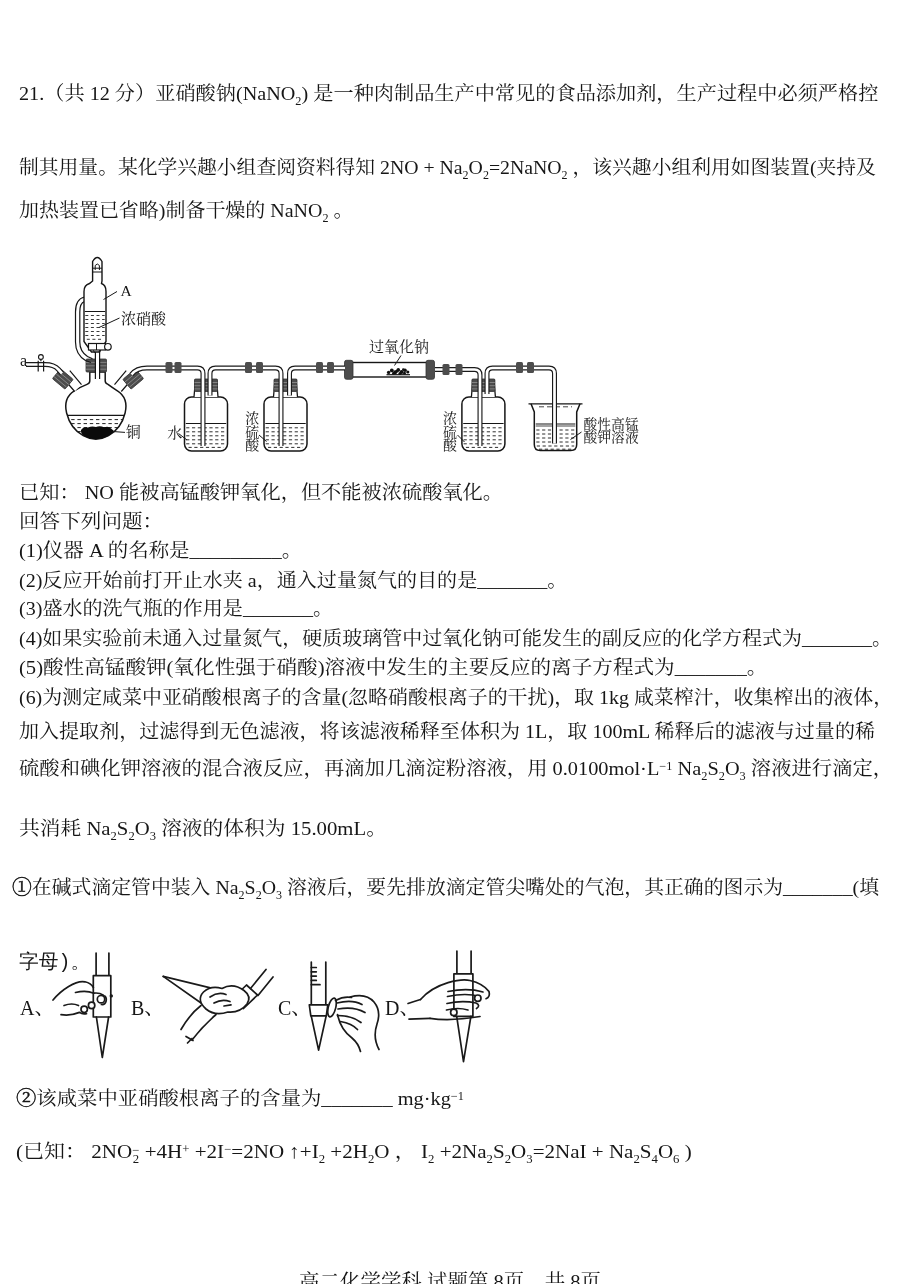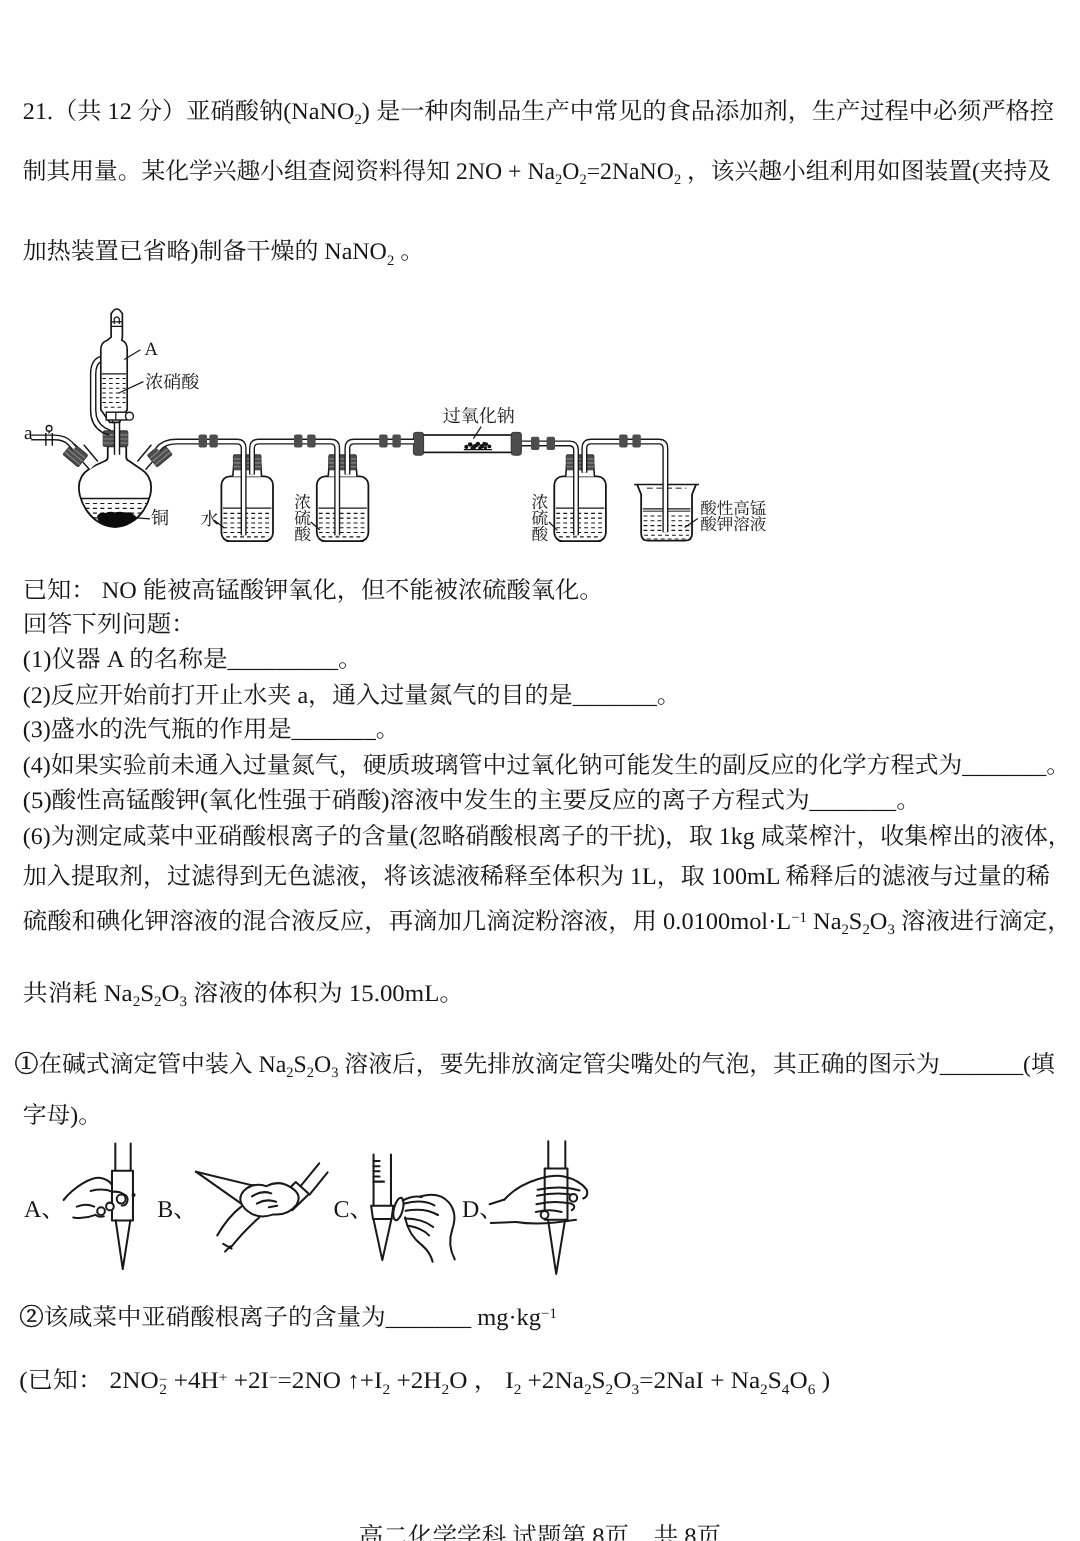--- a/index.html
+++ b/index.html
@@ -18,7 +18,7 @@
 <body>
 
 <div class="ln" id="t1" style="top:82px;transform:scaleX(1.0203);">21.（共 12 分）亚硝酸钠(NaNO<sub>2</sub>) 是一种肉制品生产中常见的食品添加剂，生产过程中必须严格控</div>
-<div class="ln" id="t2" style="top:132px;">制其用量。某化学兴趣小组查阅资料得知 2NO + Na<sub>2</sub>O<sub>2</sub>=2NaNO<sub>2</sub> ，该兴趣小组利用如图装置(夹持及</div>
+<div class="ln" id="t2" style="top:156px;">制其用量。某化学兴趣小组查阅资料得知 2NO + Na<sub>2</sub>O<sub>2</sub>=2NaNO<sub>2</sub> ，该兴趣小组利用如图装置(夹持及</div>
 <div class="ln" id="t3" style="top:199px;transform:scaleX(1.0096);">加热装置已省略)制备干燥的 NaNO<sub>2</sub> 。</div>
 
 <svg style="position:absolute;left:0;top:248px;" width="900" height="215" viewBox="0 248 900 215">

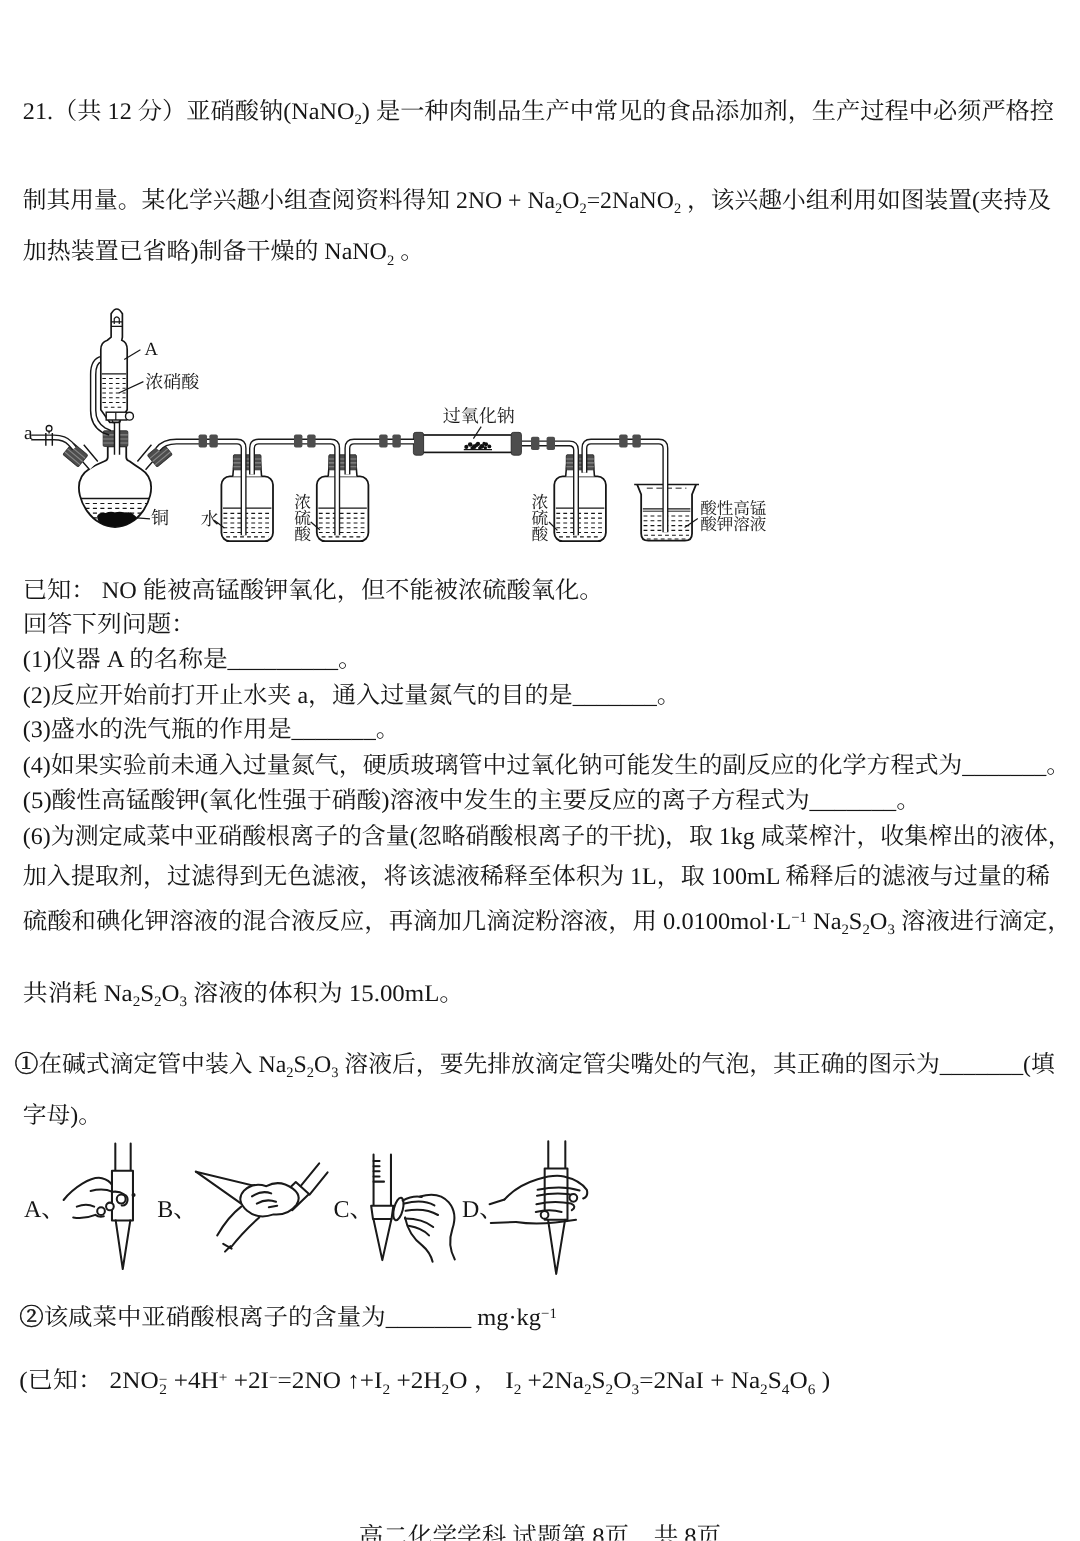--- a/index.html
+++ b/index.html
@@ -204,7 +204,7 @@
 <div class="ln" id="t13" style="top:757px;transform:scaleX(1.0276);">硫酸和碘化钾溶液的混合液反应，再滴加几滴淀粉溶液，用 0.0100mol·L<sup>−1</sup> Na<sub>2</sub>S<sub>2</sub>O<sub>3</sub> 溶液进行滴定，</div>
 <div class="ln" id="t14" style="top:817px;transform:scaleX(1.048);">共消耗 Na<sub>2</sub>S<sub>2</sub>O<sub>3</sub> 溶液的体积为 15.00mL。</div>
 <div class="ln" id="t15" style="top:876px;left:12.2px;transform:scaleX(1.0032);"><span class="cir">①</span>在碱式滴定管中装入 Na<sub>2</sub>S<sub>2</sub>O<sub>3</sub> 溶液后，要先排放滴定管尖嘴处的气泡，其正确的图示为_______(填</div>
-<div class="ln" id="t16" style="top:919px;">字母)。</div>
+<div class="ln" id="t16" style="top:952px;font-family:Liberation Mono, monospace;">字母)。</div>
 
 <svg style="position:absolute;left:0;top:946px;" width="560" height="138" viewBox="0 946 560 138">
 <g fill="none" stroke="#1a1a1a" stroke-width="1.7" stroke-linecap="round" stroke-linejoin="round">

